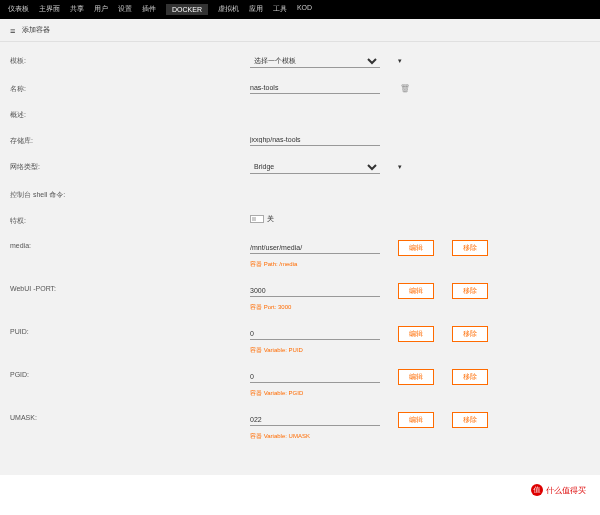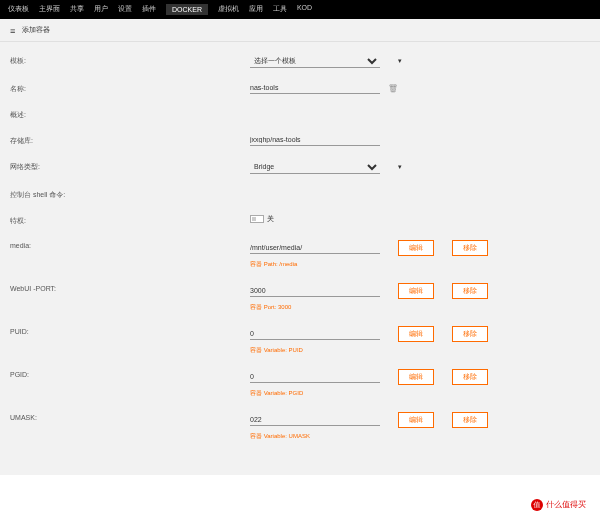--- a/index.html
+++ b/index.html
@@ -23,7 +23,7 @@
 .toggle{display:inline-flex;align-items:center;gap:3px}
 .toggle-box{width:14px;height:8px;border:1px solid #aaa;background:#fff;position:relative}
 .toggle-box::before{content:"";position:absolute;left:1px;top:1px;width:4px;height:4px;background:#ccc}
-.name-row{display:flex;align-items:center;gap:8px}
+.name-row{display:flex;align-items:center;gap:20px}
 .trash{color:#999;font-size:8px;cursor:pointer}
 .watermark{position:fixed;right:8px;bottom:1px;background:rgba(255,255,255,0.9);border-radius:10px;padding:3px 6px;font-size:8px;color:#d00;display:flex;align-items:flex-start;gap:3px}
 .watermark .circle{width:12px;height:12px;border-radius:50%;background:#d00;color:#fff;display:flex;align-items:center;justify-content:center;font-size:7px}

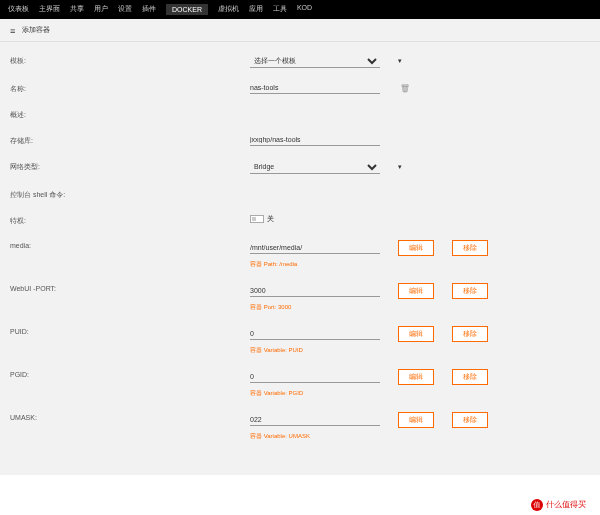--- a/index.html
+++ b/index.html
@@ -25,7 +25,7 @@
 .toggle-box::before{content:"";position:absolute;left:1px;top:1px;width:4px;height:4px;background:#ccc}
 .name-row{display:flex;align-items:center;gap:20px}
 .trash{color:#999;font-size:8px;cursor:pointer}
-.watermark{position:fixed;right:8px;bottom:1px;background:rgba(255,255,255,0.9);border-radius:10px;padding:3px 6px;font-size:8px;color:#d00;display:flex;align-items:flex-start;gap:3px}
+.watermark{position:fixed;right:8px;bottom:16px;background:rgba(255,255,255,0.9);border-radius:10px;padding:3px 6px;font-size:8px;color:#d00;display:flex;align-items:center;gap:3px}
 .watermark .circle{width:12px;height:12px;border-radius:50%;background:#d00;color:#fff;display:flex;align-items:center;justify-content:center;font-size:7px}
 </style>
 </head>

